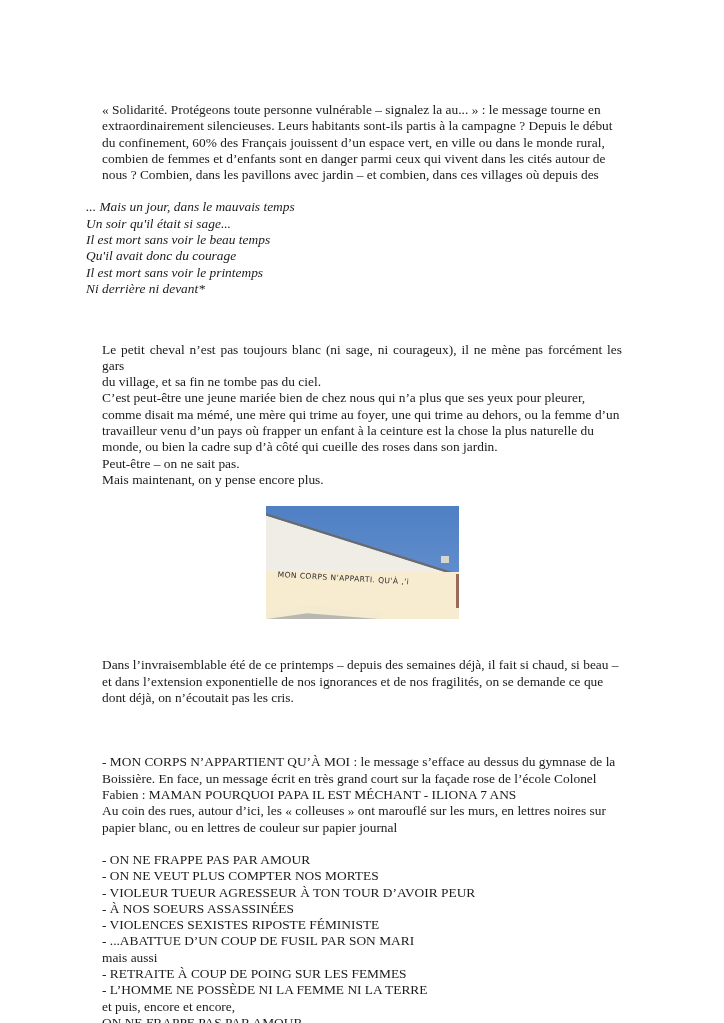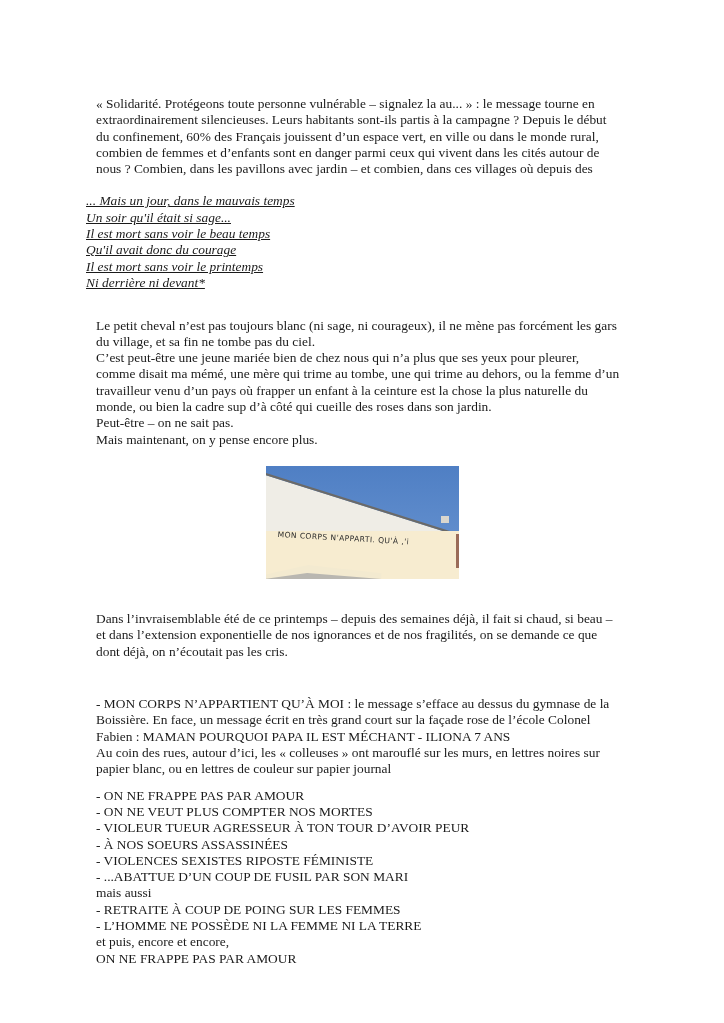--- a/index.html
+++ b/index.html
@@ -24,7 +24,7 @@
     line-height: 16.3px;
   }
   .para {
-    margin: 10px;
+    margin: 16px;
     text-align: justify;
   }
   .line { display: block; }

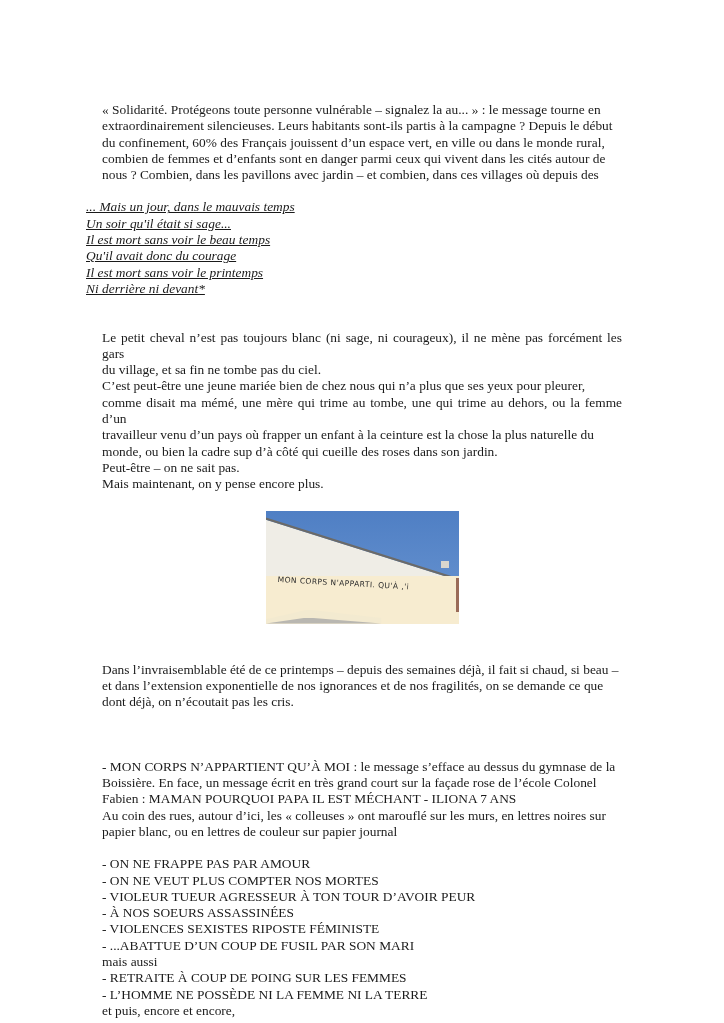--- a/index.html
+++ b/index.html
@@ -29,9 +29,8 @@
   }
   .line { display: block; }
   .poem {
-    margin: 16px 0 0 0;
+    margin: 16px 0 12px 0;
     font-style: italic;
-    text-decoration: underline;
   }
   .spacer { height: 16.3px; }
   .photo-wrap {

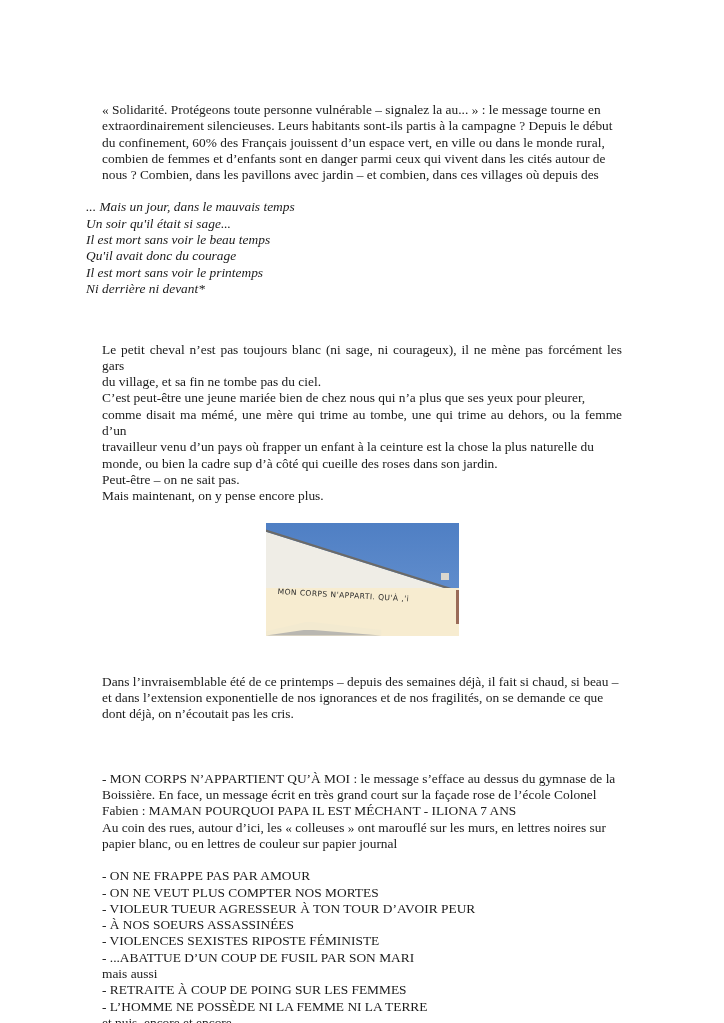--- a/index.html
+++ b/index.html
@@ -133,7 +133,7 @@
     <span class="line">Le petit cheval n’est pas toujours blanc (ni sage, ni courageux), il ne mène pas forcément les gars</span>
     <span class="line">du village, et sa fin ne tombe pas du ciel.</span>
     <span class="line">C’est peut-être une jeune mariée bien de chez nous qui n’a plus que ses yeux pour pleurer,</span>
-    <span class="line">comme disait ma mémé, une mère qui trime au tombe, une qui trime au dehors, ou la femme d’un</span>
+    <span class="line">comme disait ma mémé, une mère qui trime au foyer, une qui trime au dehors, ou la femme d’un</span>
     <span class="line">travailleur venu d’un pays où frapper un enfant à la ceinture est la chose la plus naturelle du</span>
     <span class="line">monde, ou bien la cadre sup d’à côté qui cueille des roses dans son jardin.</span>
     <span class="line">Peut-être – on ne sait pas.</span>

